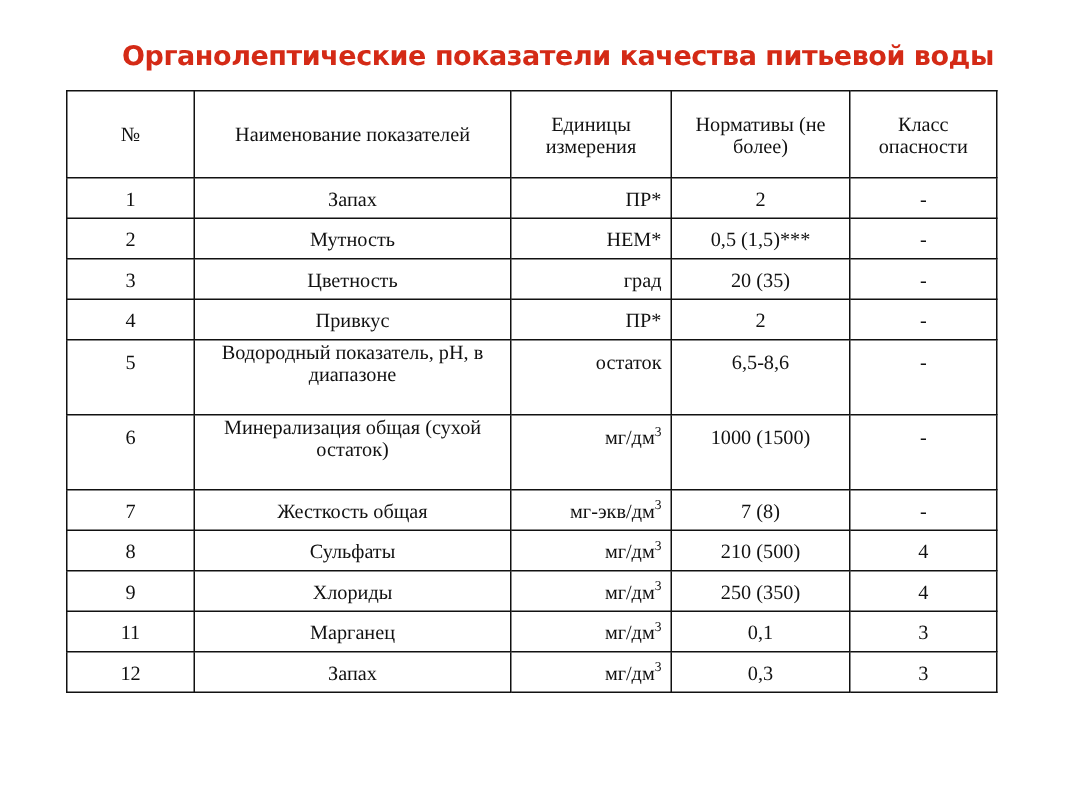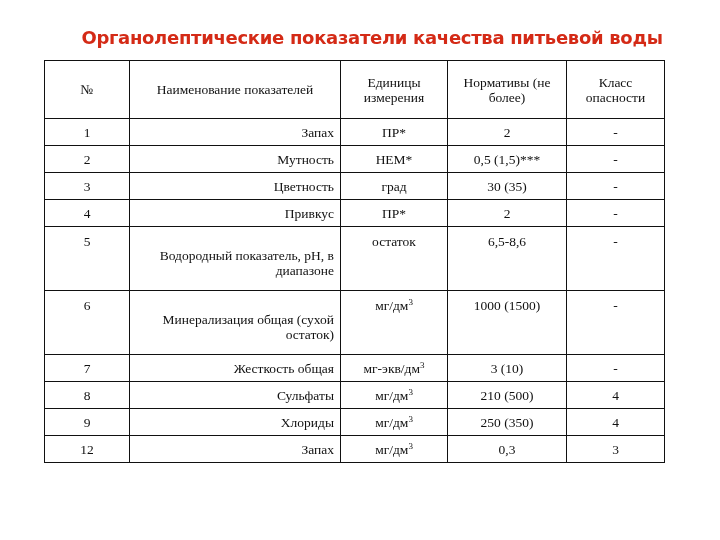--- a/index.html
+++ b/index.html
@@ -66,7 +66,7 @@
       padding-top: 7px;
     }
     td.num { text-align: center; }
-    td.name { text-align: right; }
+    td.name { text-align: center; }
     td.unit { text-align: center; margin-top: 27px; }
     td.norm { text-align: center; }
     td.cls { text-align: center; }

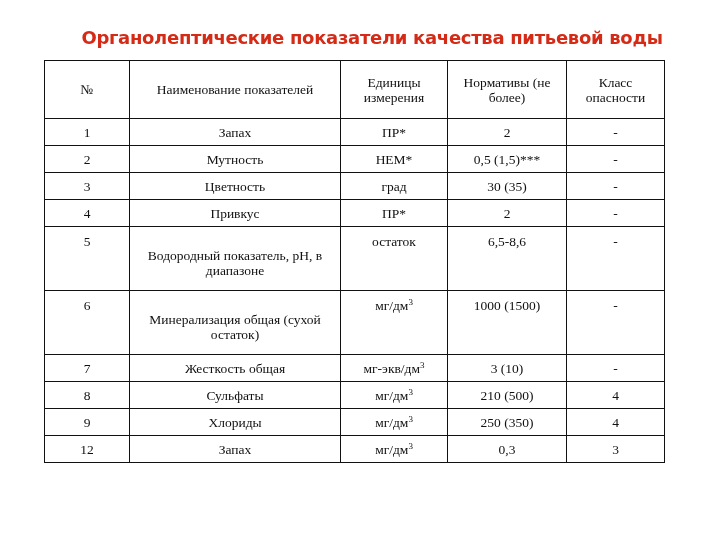--- a/index.html
+++ b/index.html
@@ -67,7 +67,7 @@
     }
     td.num { text-align: center; }
     td.name { text-align: center; }
-    td.unit { text-align: center; margin-top: 27px; }
+    td.unit { text-align: right; margin-top: 27px; }
     td.norm { text-align: center; }
     td.cls { text-align: center; }
     .col-num { width: 85px; }

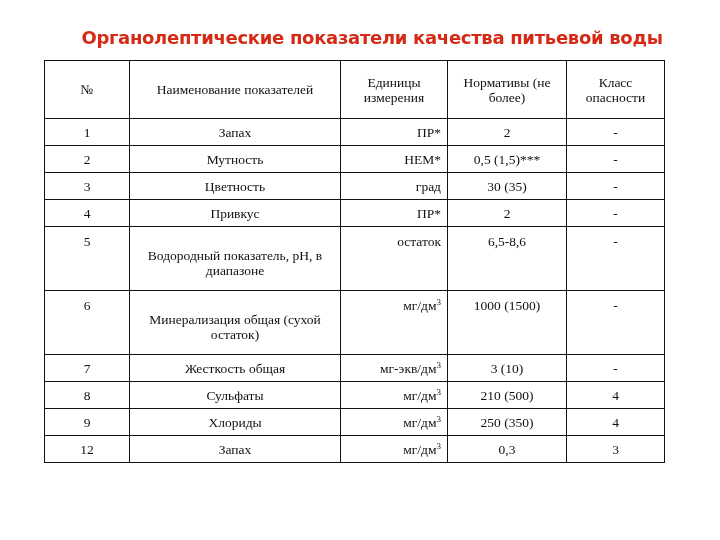--- a/index.html
+++ b/index.html
@@ -118,7 +118,7 @@
       <td class="num">3</td>
       <td class="name">Цветность</td>
       <td class="unit"><span>град</span><sup></sup></td>
-      <td class="norm">30 (35)</td>
+      <td class="norm">20 (35)</td>
       <td class="cls">-</td>
     </tr>
     <tr>

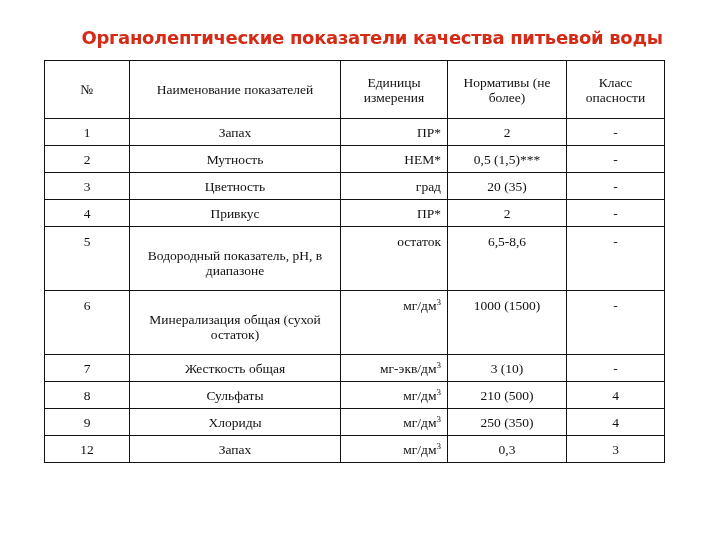--- a/index.html
+++ b/index.html
@@ -56,7 +56,7 @@
     }
     table.data tr.tall td.name {
       vertical-align: top;
-      padding-top: 21px;
+      padding-top: 0;
     }
     table.data tr.tall td.num,
     table.data tr.tall td.unit,

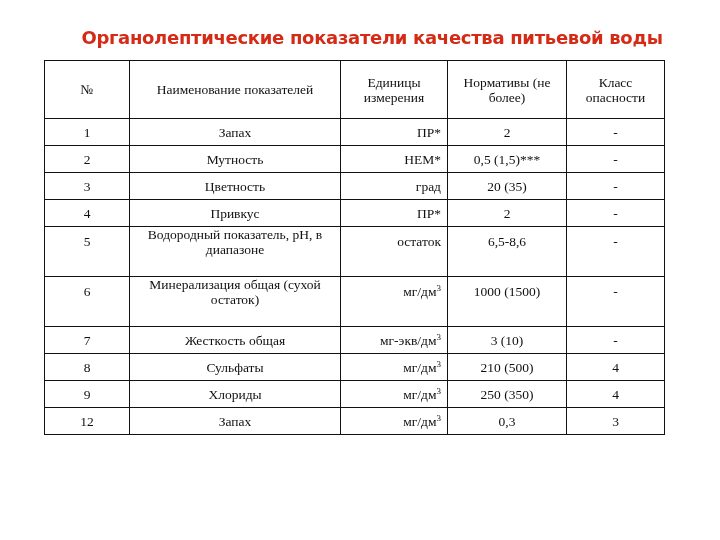--- a/index.html
+++ b/index.html
@@ -146,7 +146,7 @@
       <td class="num">7</td>
       <td class="name">Жесткость общая</td>
       <td class="unit"><span>мг-экв/дм</span><sup>3</sup></td>
-      <td class="norm">3 (10)</td>
+      <td class="norm">7 (8)</td>
       <td class="cls">-</td>
     </tr>
     <tr>

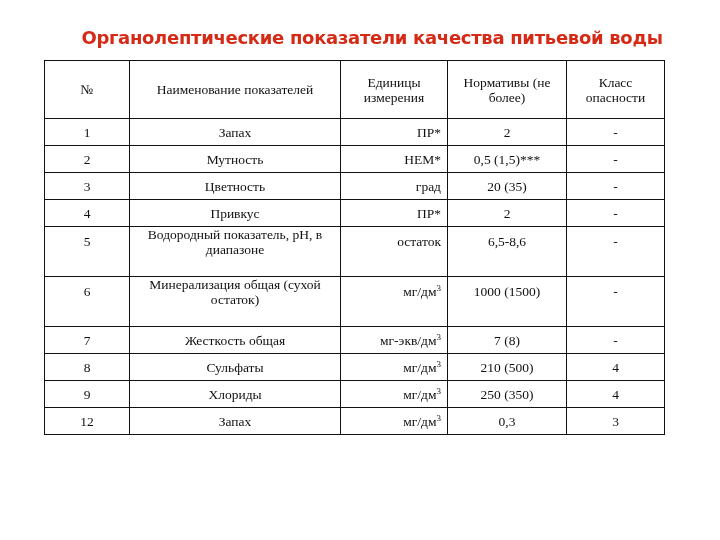--- a/index.html
+++ b/index.html
@@ -164,6 +164,13 @@
       <td class="cls">4</td>
     </tr>
     <tr>
+      <td class="num">11</td>
+      <td class="name">Марганец</td>
+      <td class="unit"><span>мг/дм</span><sup>3</sup></td>
+      <td class="norm">0,1</td>
+      <td class="cls">3</td>
+    </tr>
+    <tr>
       <td class="num">12</td>
       <td class="name">Запах</td>
       <td class="unit"><span>мг/дм</span><sup>3</sup></td>

